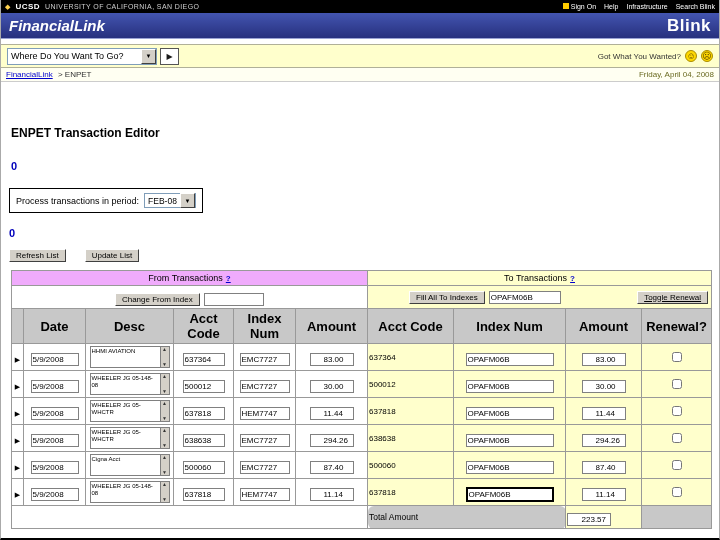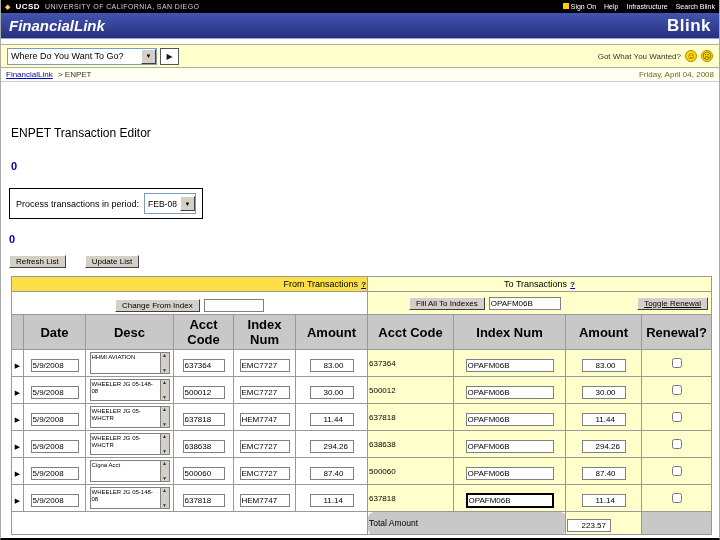--- a/index.html
+++ b/index.html
@@ -75,7 +75,7 @@
   .crumb-date { color: #6b6b22; }
   
   .content { position: relative; background: #fff; }
-  .page-title { font-size: 12px; font-weight: normal; margin: 44px 0 0 10px; color: #000; }
+  .page-title { font-size: 12px; font-weight: bold; margin: 44px 0 0 10px; color: #000; }
   .callout { color: #0000bb; font-weight: bold; font-size: 11px; display: block; }
   .callout-1 { margin: 20px 0 0 10px; }
   .callout-2 { margin: 14px 0 0 8px; }

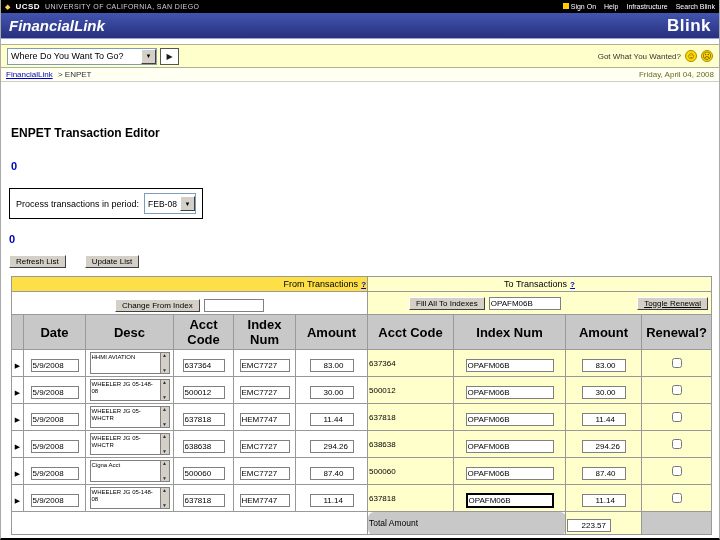--- a/index.html
+++ b/index.html
@@ -84,7 +84,7 @@
     border: 1px solid #000; background: #fff; padding: 4px 6px;
     margin: 16px 0 0 8px; font-size: 9px;
   }
-  .mini-select { height: 21px; font-size: 8.5px; }
+  .mini-select { height: 15px; font-size: 8.5px; }
   .action-row { margin: 10px 4px 0 8px; display: flex; gap: 19px; }
   .win-btn {
     background: #d4d0c8; border: 1px solid; border-color: #fff #404040 #404040 #fff;

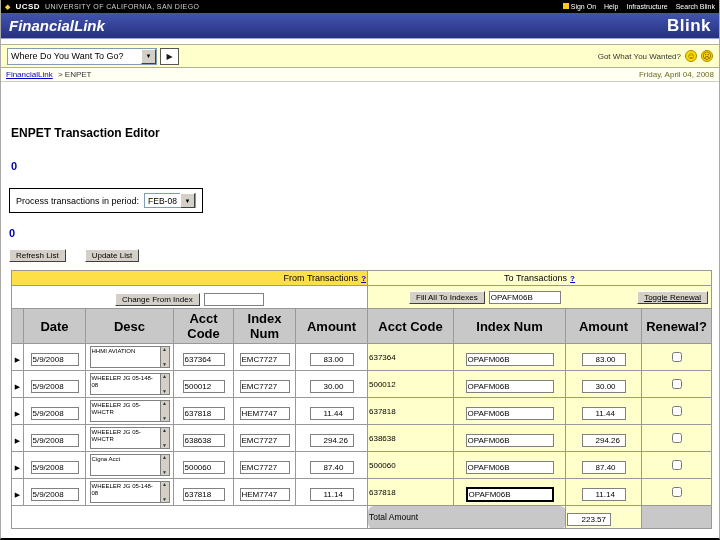--- a/index.html
+++ b/index.html
@@ -94,7 +94,7 @@
   
   .tx-table { margin: 8px 0 0 10px; border-collapse: collapse; width: 700px; table-layout: fixed; }
   .tx-table td, .tx-table th { border: 1px solid #999; padding: 2px 1px; vertical-align: middle; }
-  .group-from { background: #fde047; text-align: right; font-size: 9px; }
+  .group-from { background: #f0abfc; text-align: center; font-size: 9px; }
   .group-to   { background: #ffffcc; text-align: center; font-size: 9px; }
   .help-link { color: #0000cc; font-weight: bold; text-decoration: underline; margin-left: 3px; cursor: pointer; font-size: 8px; }
   .controls-from { background: #fff; text-align: center; }

